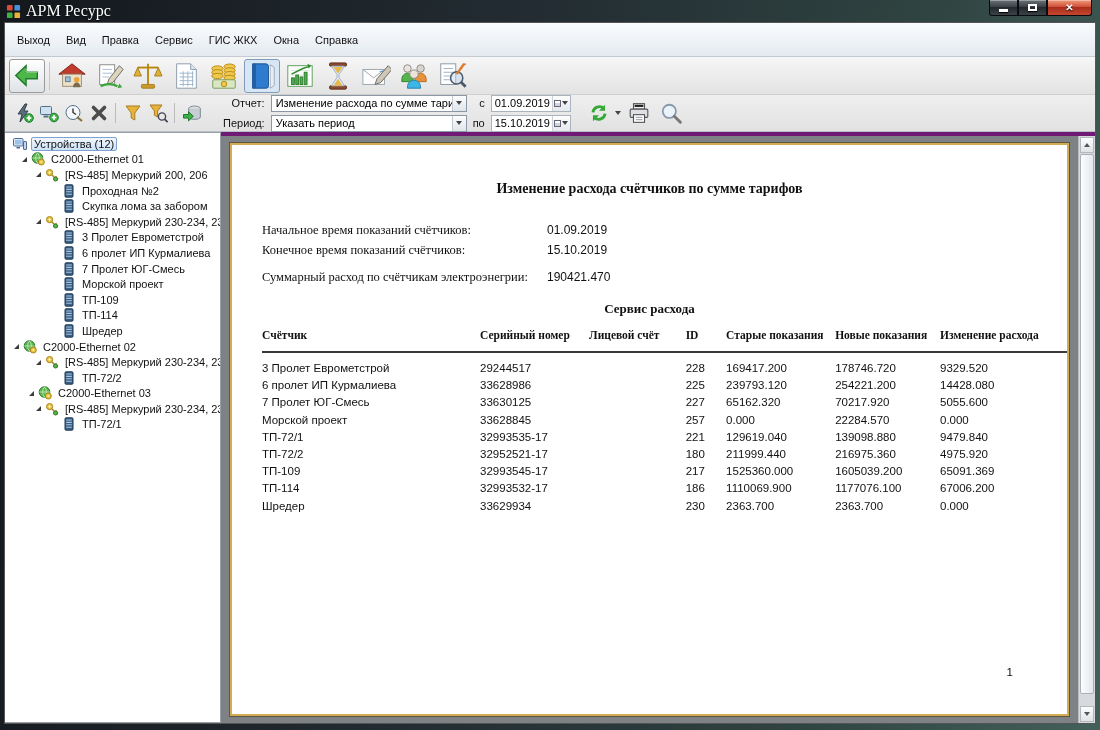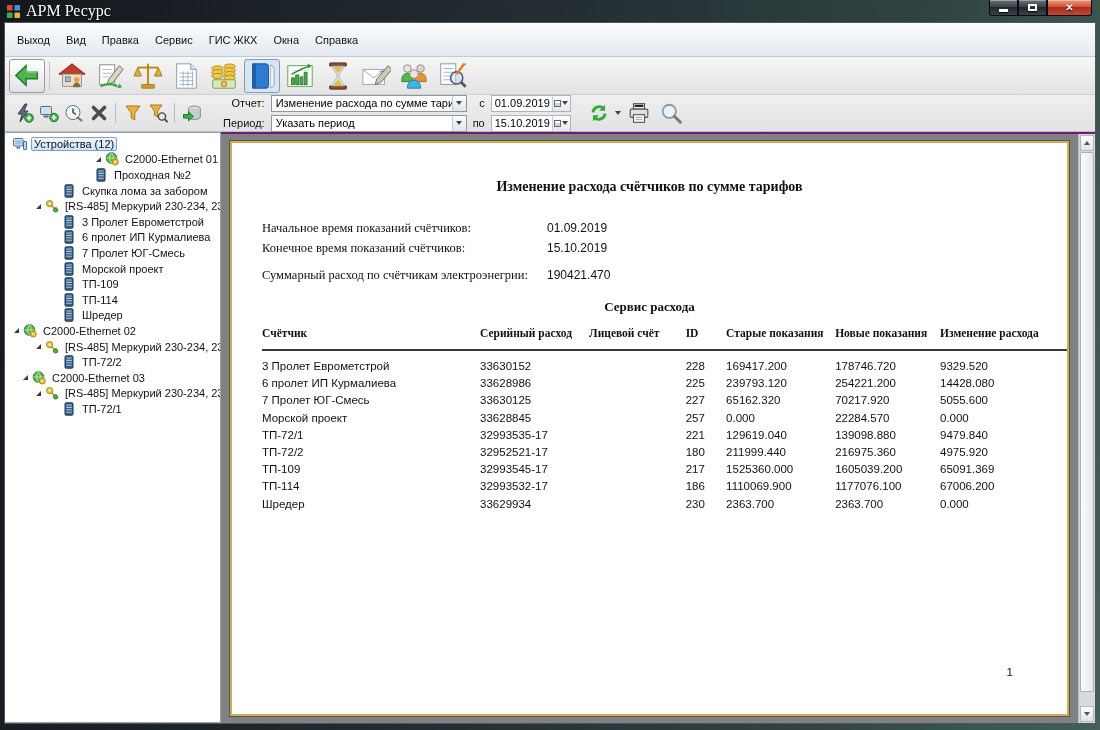--- a/index.html
+++ b/index.html
@@ -381,7 +381,7 @@
                 </svg></span>
               <span class="tree-label selected">Устройства (12)</span>
             </div>
-            <div class="tree-row" style="padding-left: 2px; justify-content: flex-end;">
+            <div class="tree-row" style="padding-left: 13px;">
               <span class="tri-slot">
                 <span class="tri-exp"></span>
               </span>

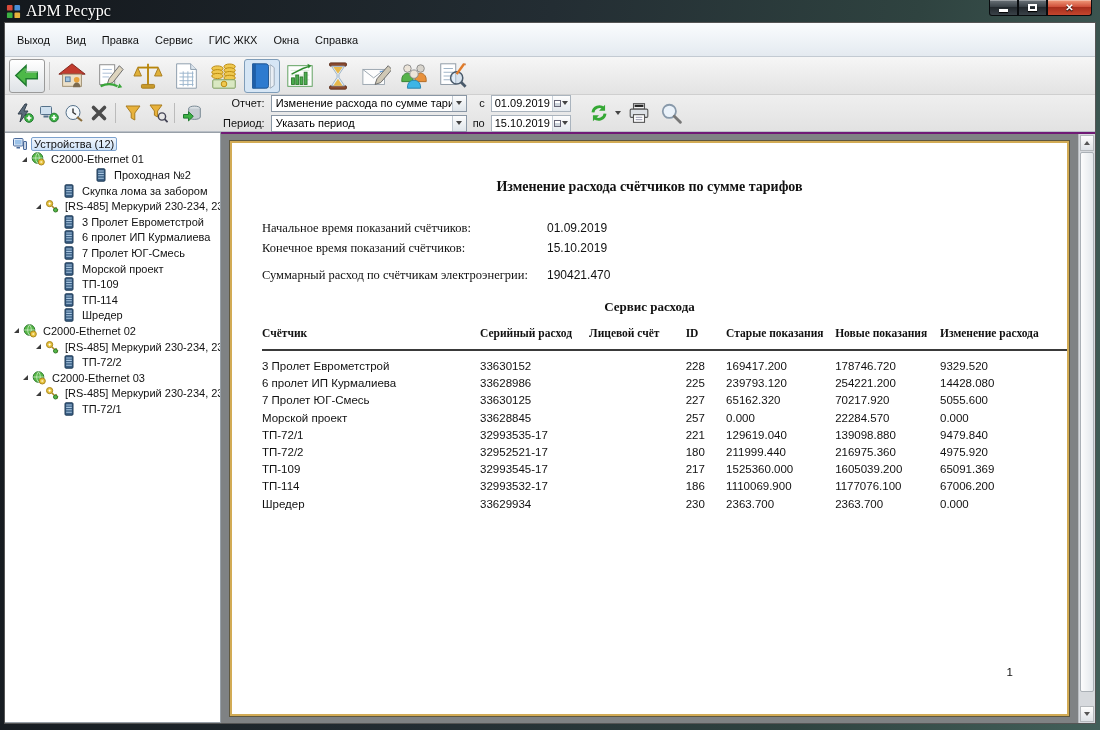--- a/index.html
+++ b/index.html
@@ -393,6 +393,18 @@
                 </svg></span>
               <span class="tree-label">C2000-Ethernet 01</span>
             </div>
+            <div class="tree-row" style="padding-left: 27px;">
+              <span class="tri-slot">
+                <span class="tri-exp"></span>
+              </span>
+              <span class="tree-ico"><svg viewBox="0 0 14 14">
+                  <circle cx="4.6" cy="4.6" r="3.1" fill="#e8c33c" stroke="#a8861f"></circle>
+                  <circle cx="4.6" cy="4.6" r="1.1" fill="#fff"></circle>
+                  <path d="M7 7l5.5 5.5M10 10l1.6-1.6M11.6 11.6l1.4-1.4" stroke="#a8861f" stroke-width="1.5"></path>
+                  <circle cx="10.5" cy="11" r="2" fill="#57b847" stroke="#2e7a2e"></circle>
+                </svg></span>
+              <span class="tree-label">[RS-485] Меркурий 200, 206</span>
+            </div>
             <div class="tree-row" style="padding-left: 57px; margin-left: 32px;">
               <span class="tree-ico"><svg viewBox="0 0 14 14">
                   <rect x="3" y="0.8" width="8" height="12.4" rx="1" fill="#3a5f85" stroke="#1e3a55"></rect>

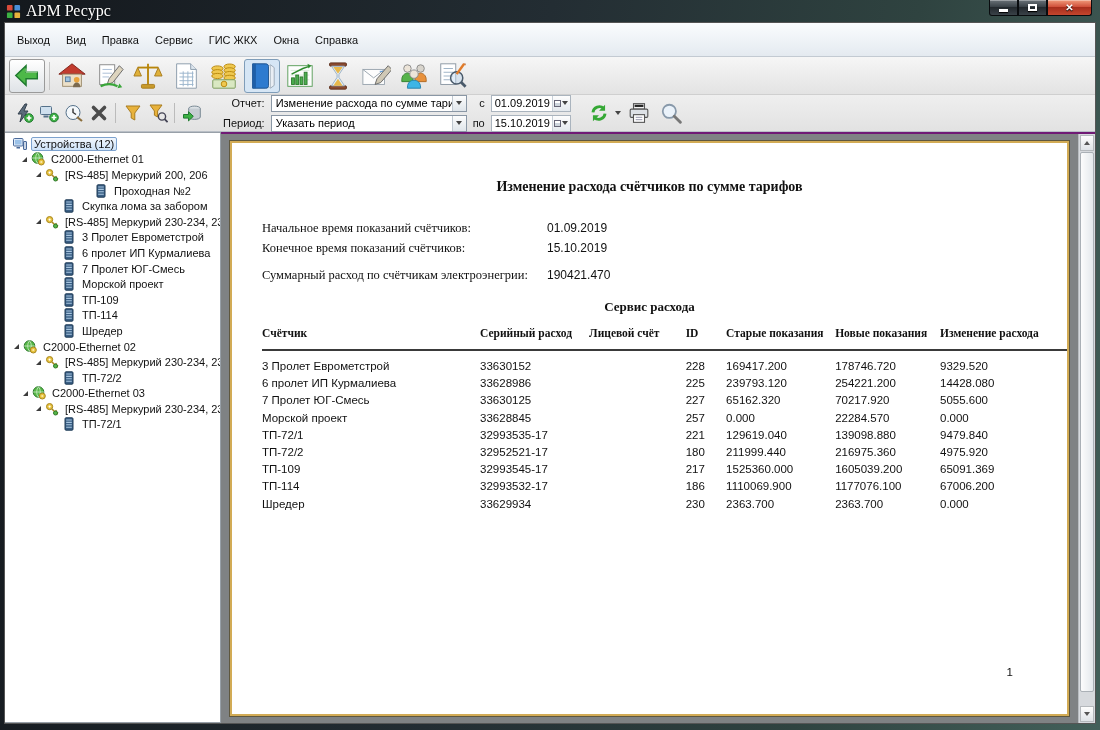--- a/index.html
+++ b/index.html
@@ -405,7 +405,7 @@
                 </svg></span>
               <span class="tree-label">[RS-485] Меркурий 200, 206</span>
             </div>
-            <div class="tree-row" style="padding-left: 57px; margin-left: 32px;">
+            <div class="tree-row" style="padding-left: 57px;">
               <span class="tree-ico"><svg viewBox="0 0 14 14">
                   <rect x="3" y="0.8" width="8" height="12.4" rx="1" fill="#3a5f85" stroke="#1e3a55"></rect>
                   <path d="M4.2 3h5.6M4.2 5.4h5.6M4.2 7.8h5.6M4.2 10.2h5.6" stroke="#a9c6e0" stroke-width="1.1"></path>

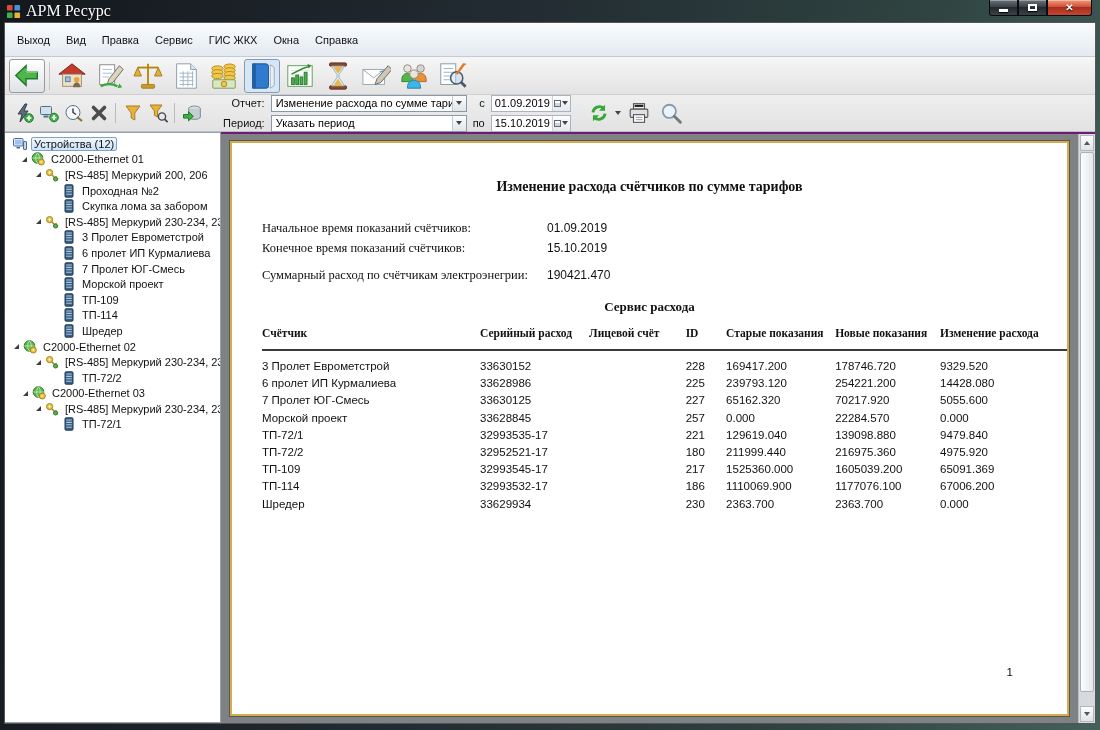--- a/index.html
+++ b/index.html
@@ -74,7 +74,7 @@
   .tree-label { padding:0 2px; }
   .tree-label.selected { background:linear-gradient(#f2f7fd,#cde2f8); border:1px solid #7da2ce; border-radius:2px; }
   
-  .viewer { flex:1; position:relative; background:#7f8284; border-top:2px solid #701a75; }
+  .viewer { flex:1; position:relative; background:#7f8284; border-top:4px solid #701a75; }
   .vscroll { position:absolute; right:0; top:0; bottom:0; width:17px; background:#d6d9dd; border-left:1px solid #b8bcc0; }
   .vs-btn { position:absolute; left:1px; right:1px; height:16px; background:linear-gradient(#fdfdfd,#dfe3e7);
     border:1px solid #b4b8bc; display:flex; align-items:center; justify-content:center; }

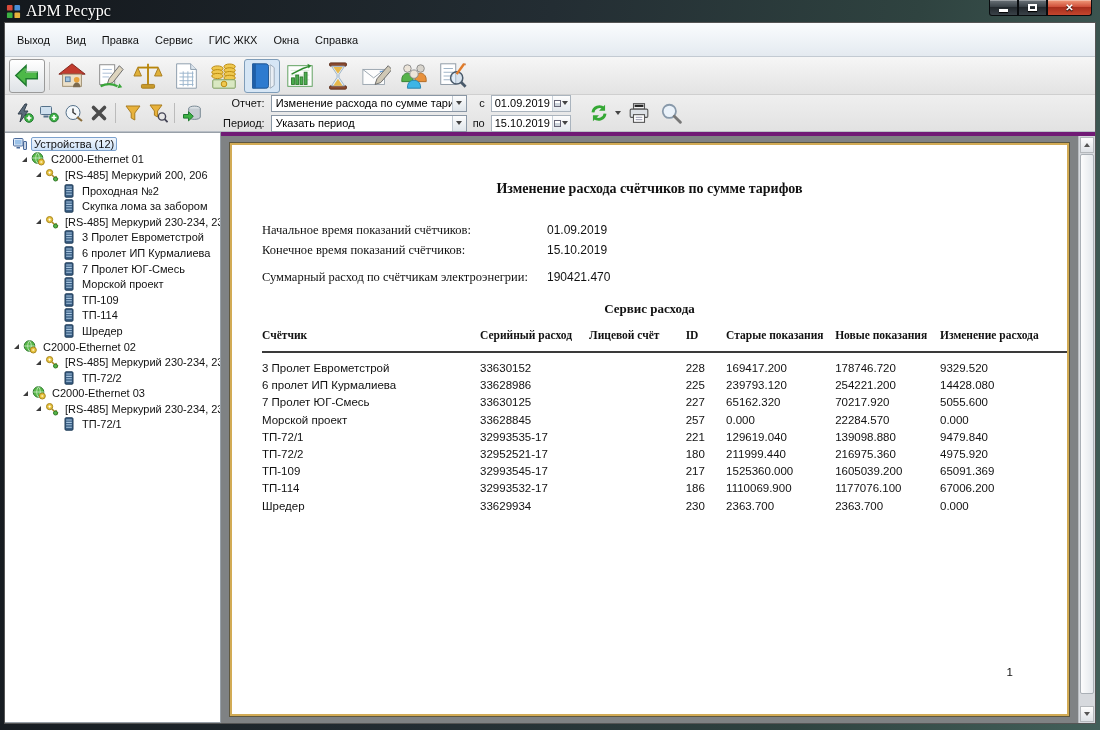--- a/index.html
+++ b/index.html
@@ -576,7 +576,7 @@
               <thead>
                   <tr>
                     <th>Счётчик</th>
-                    <th>Серийный расход</th>
+                    <th>Серийный номер</th>
                     <th>Лицевой счёт</th>
                     <th>ID</th>
                     <th>Старые показания</th>

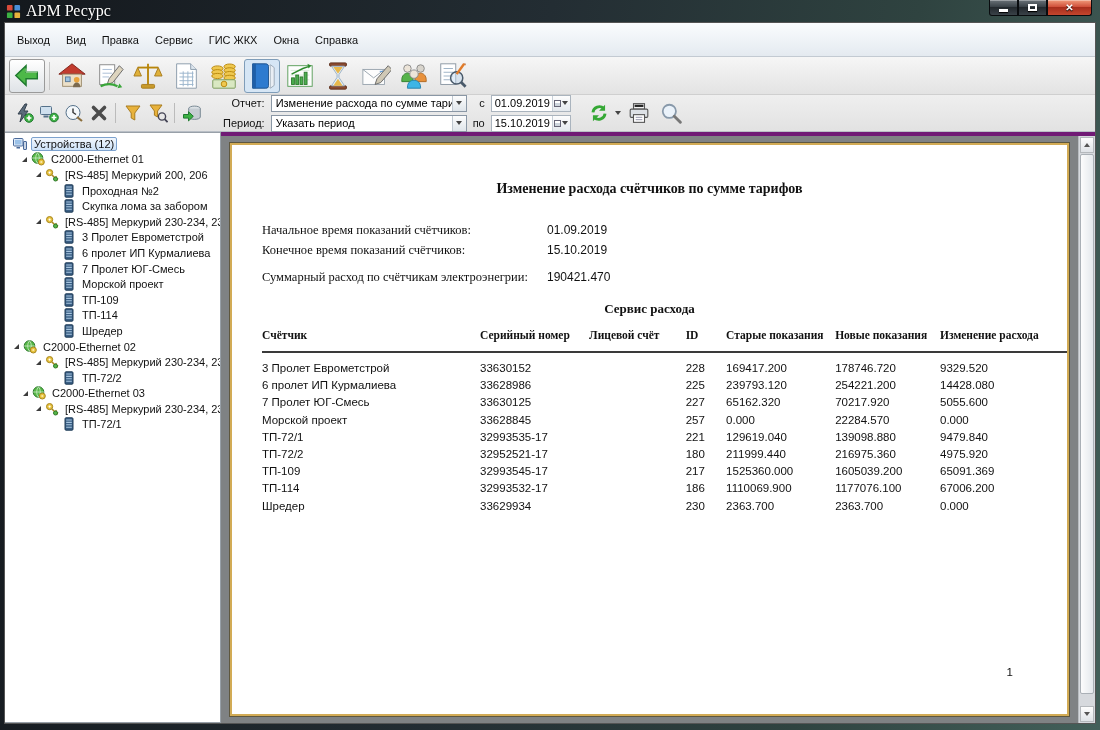--- a/index.html
+++ b/index.html
@@ -587,7 +587,7 @@
               <tbody>
                   <tr>
                     <td>3 Пролет Еврометстрой</td>
-                    <td>33630152</td>
+                    <td>29244517</td>
                     <td></td>
                     <td>228</td>
                     <td>169417.200</td>

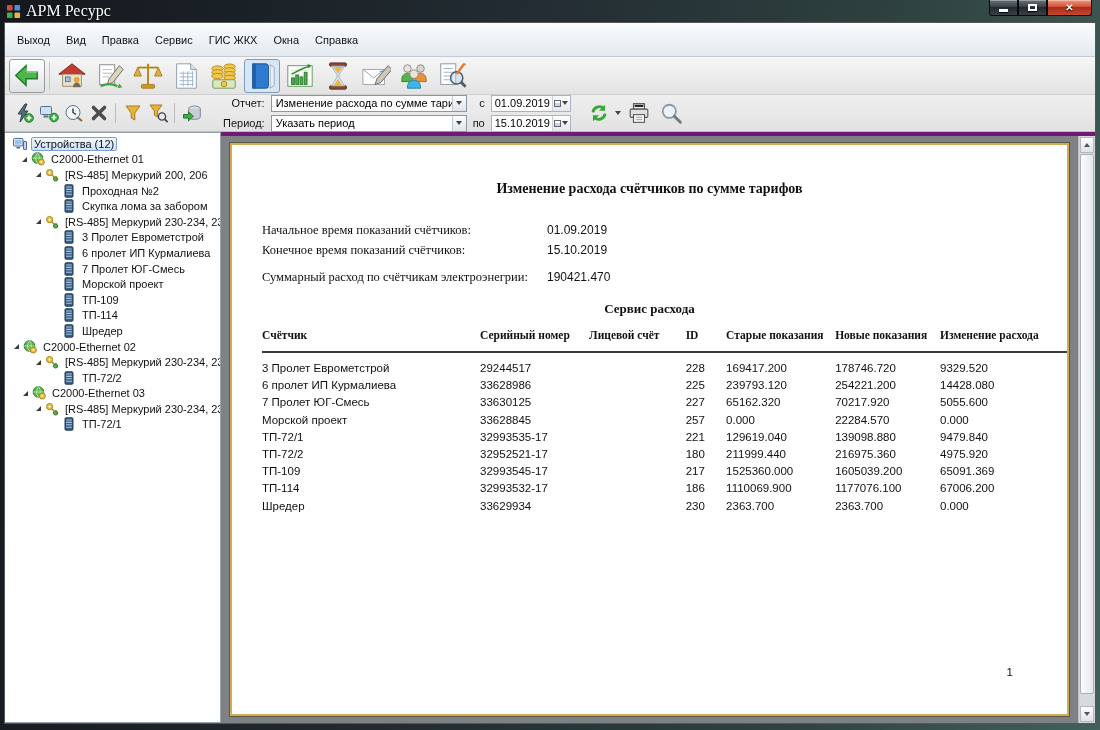--- a/index.html
+++ b/index.html
@@ -511,7 +511,7 @@
                 </svg></span>
               <span class="tree-label">ТП-72/2</span>
             </div>
-            <div class="tree-row" style="padding-left: 14px;">
+            <div class="tree-row" style="padding-left: 20px;">
               <span class="tri-slot">
                 <span class="tri-exp"></span>
               </span>

